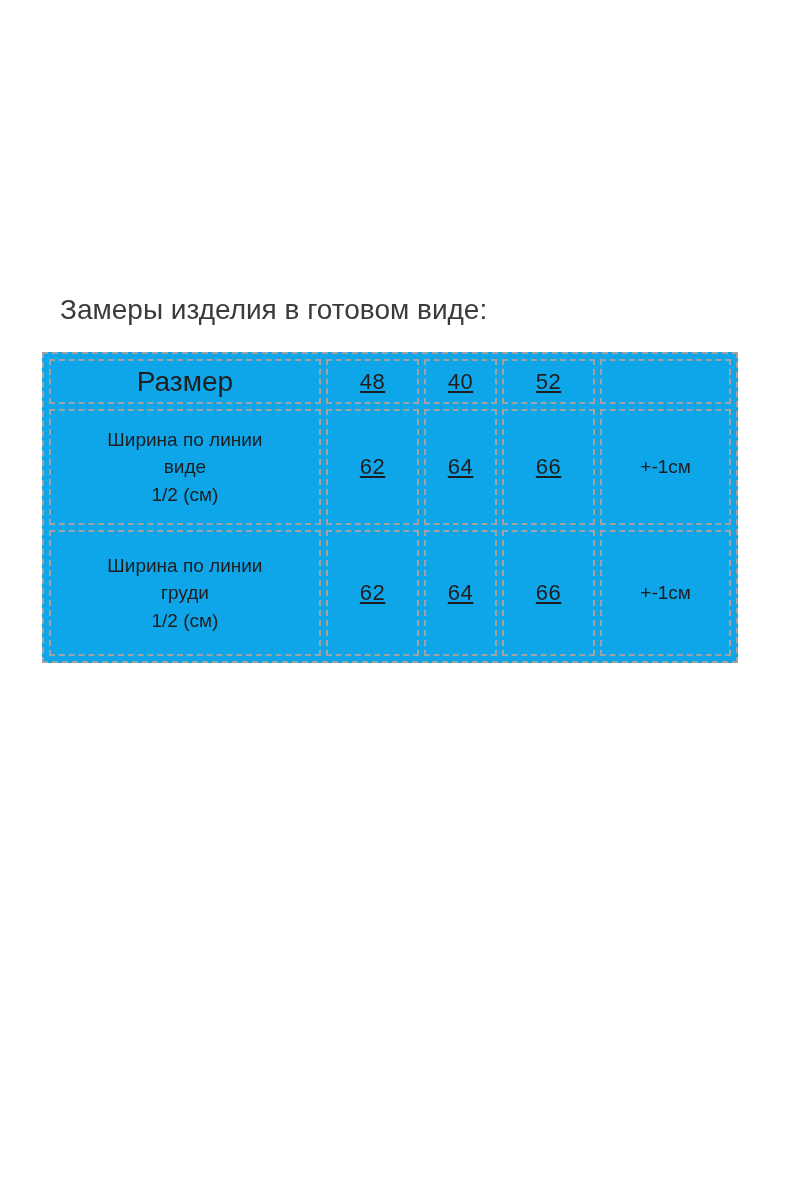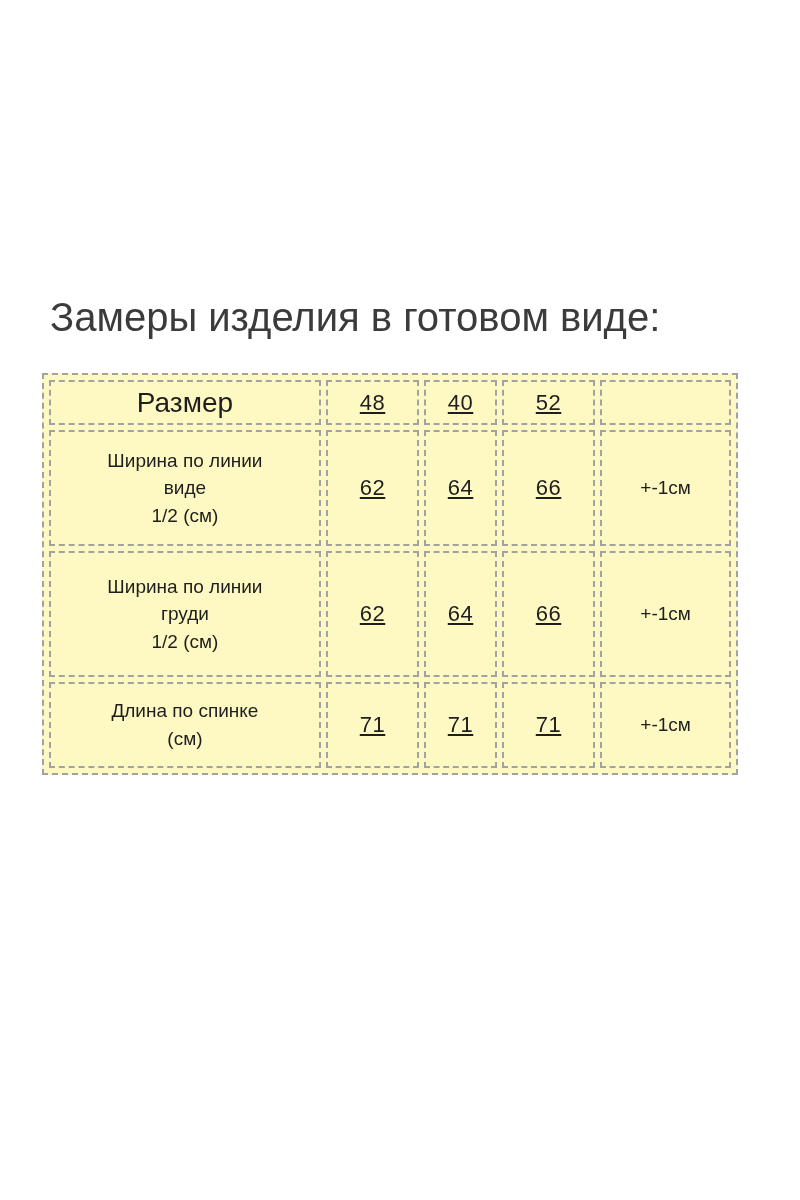--- a/index.html
+++ b/index.html
@@ -16,9 +16,9 @@
   }
   .page-title {
     position: absolute;
-    left: 50px;
+    left: 60px;
     top: 295px;
-    font-size: 40px;
+    font-size: 28px;
     line-height: 1.1;
     color: #3b3b3b;
     letter-spacing: 0px;

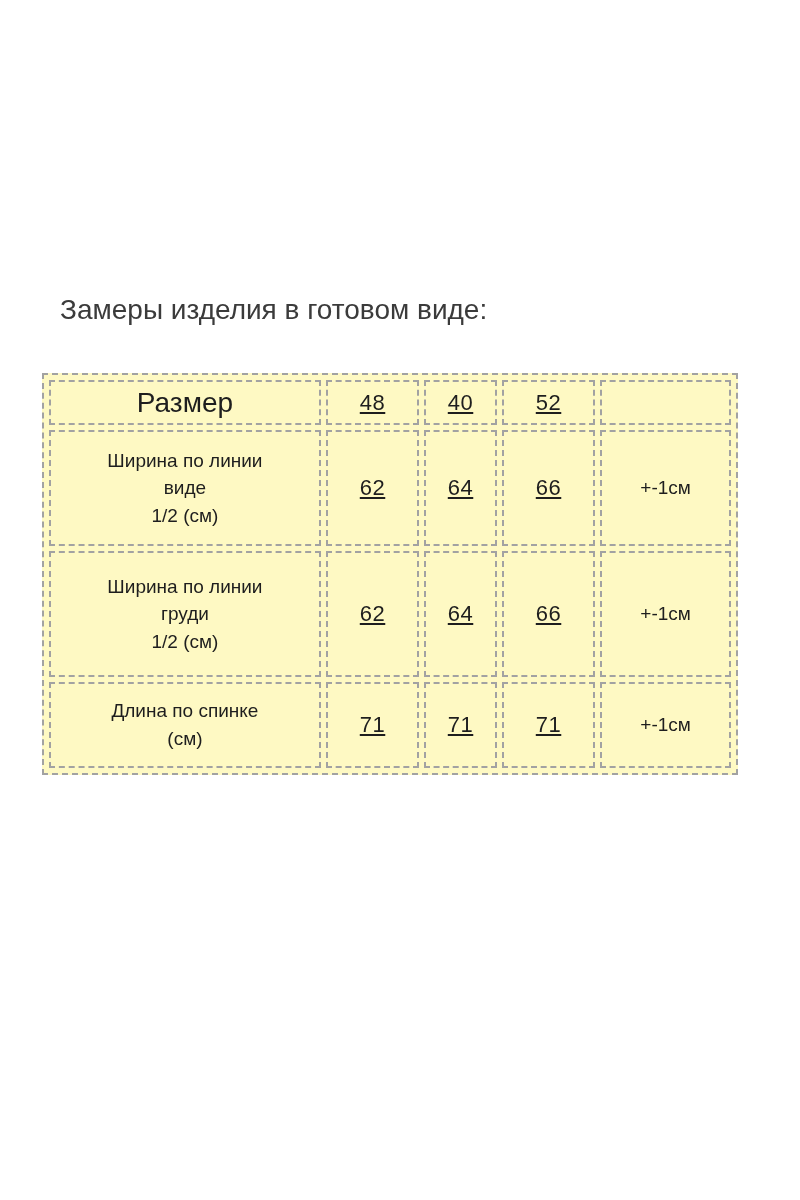--- a/index.html
+++ b/index.html
@@ -27,13 +27,13 @@
   table.size-table {
     position: absolute;
     left: 42px;
-    top: 373px;
+    top: 352px;
     width: 696px;
     table-layout: fixed;
     border-collapse: separate;
     border-spacing: 5px;
     border: 2px dashed #a2a2a2;
-    background: #fef9c3;
+    background: #0ea5e9;
   }
   table.size-table td {
     border: 2px dashed #a2a2a2;

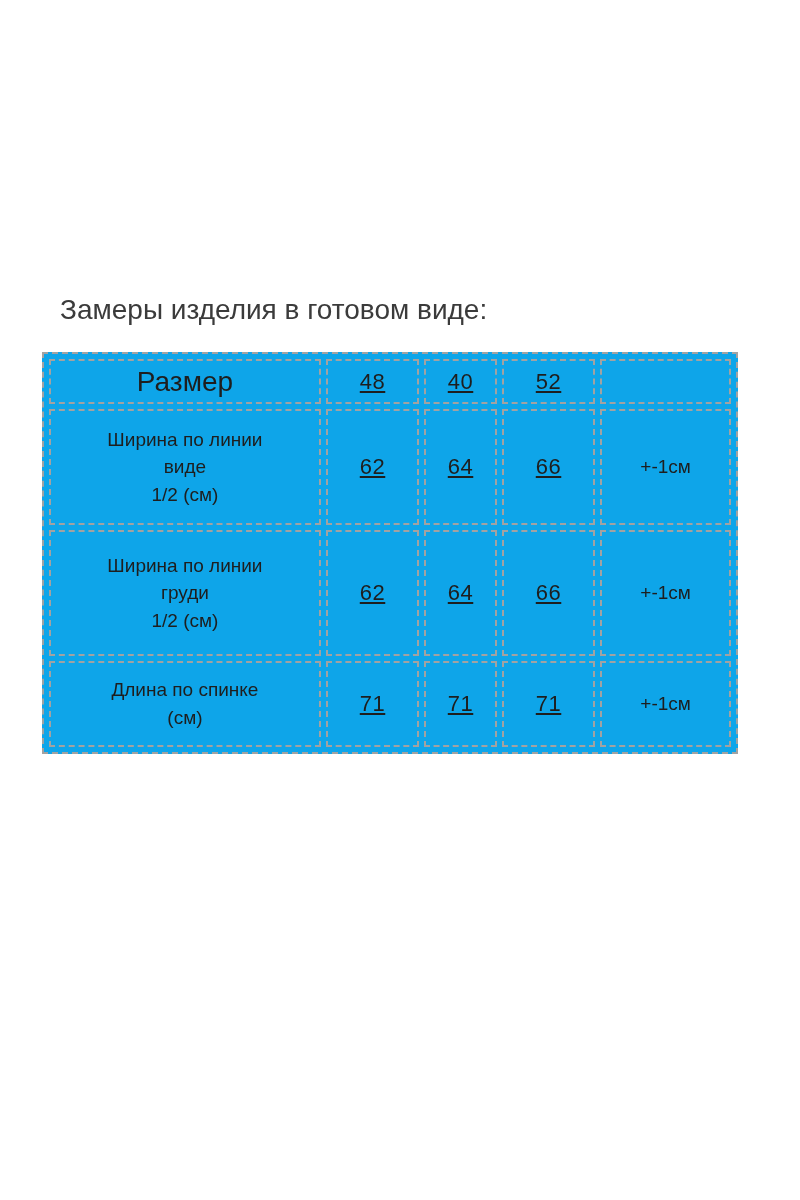--- a/index.html
+++ b/index.html
@@ -117,16 +117,6 @@
       <td class="tol-cell">+-1см</td>
     </tr>
 
-    <tr class="r-back">
-      <td class="label-cell">
-        <div>Длина по спинке</div>
-        <div>(см)</div>
-      </td>
-      <td class="num-cell">71</td>
-      <td class="num-cell">71</td>
-      <td class="num-cell">71</td>
-      <td class="tol-cell">+-1см</td>
-    </tr>
 
   </tbody>
 </table>

